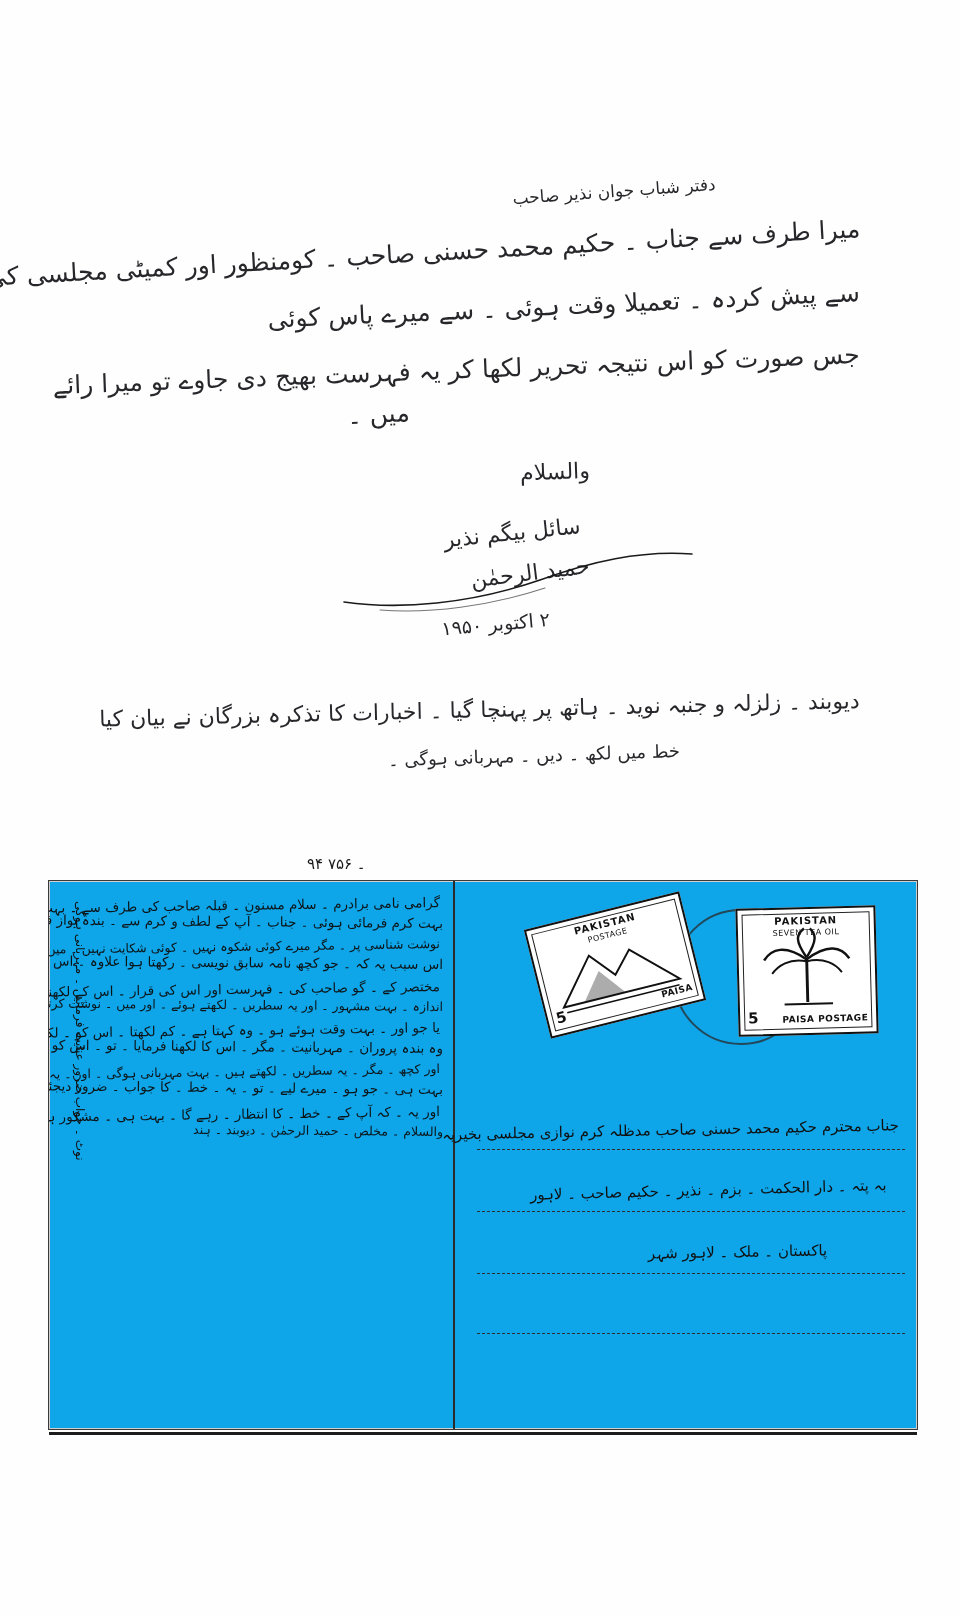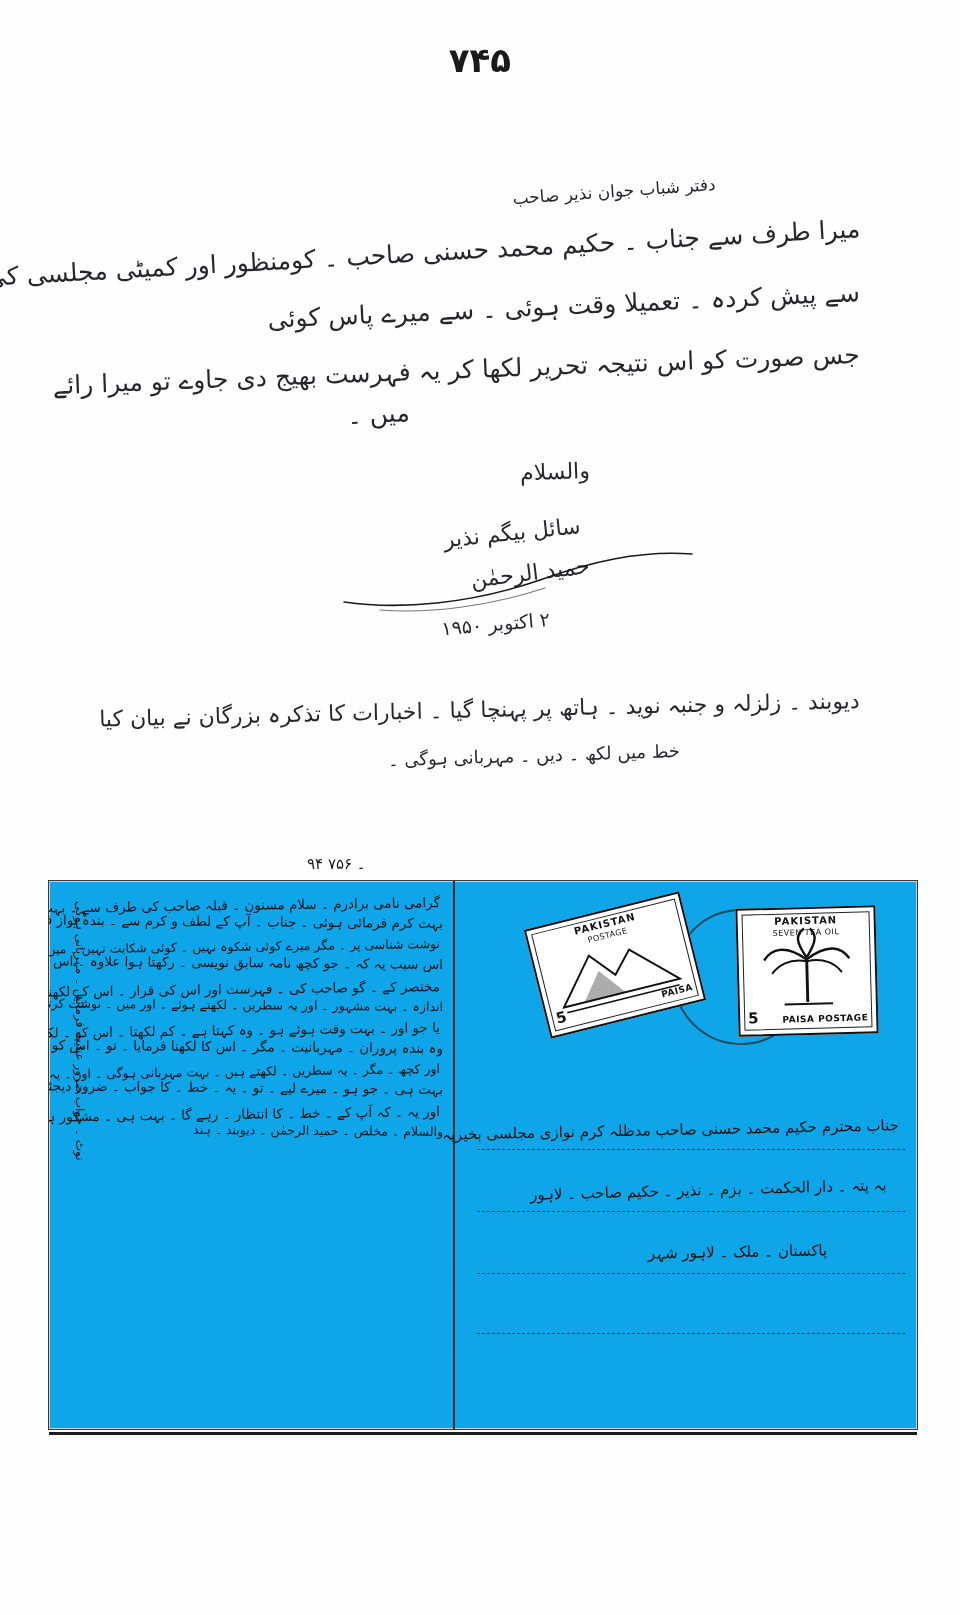--- a/index.html
+++ b/index.html
@@ -285,7 +285,6 @@
 
 <div class="page">
 
-  <div class="page-number">۷۴۵</div>
 
   <div class="letter-block">
 

